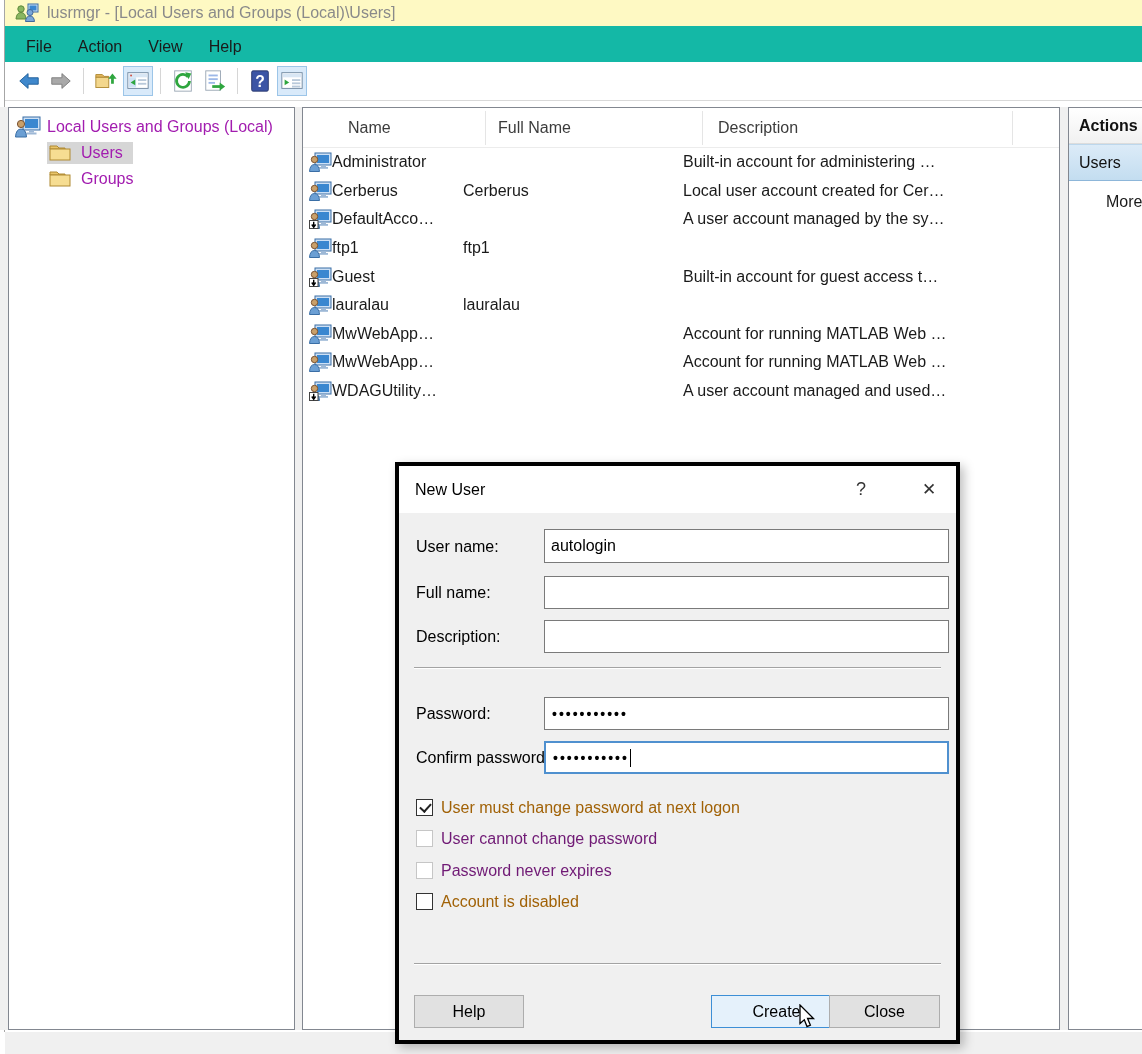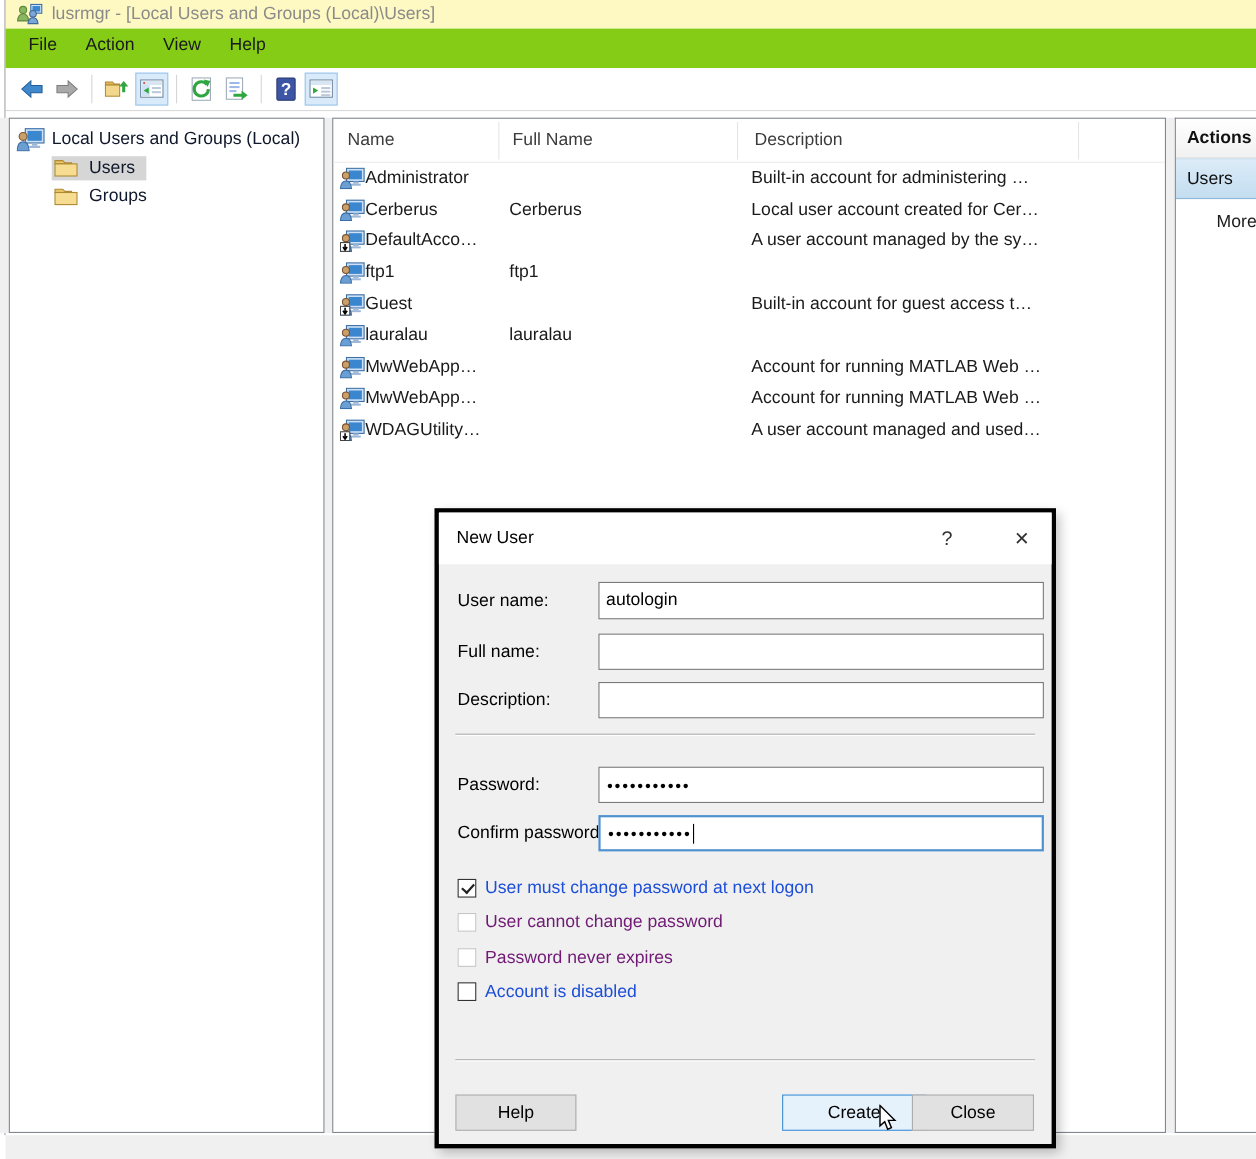--- a/index.html
+++ b/index.html
@@ -12,7 +12,7 @@
   .titlebar { position:absolute; left:5px; top:0; right:0; height:26px; background:#fef9c3; display:flex; align-items:center; }
   .titlebar .app-ico { margin-left:10px; width:24px; height:20px; }
   .titlebar .ttl { margin-left:8px; font-size:16px; color:#8a8a8a; white-space:nowrap; }
-  .menubar { position:absolute; left:5px; top:26px; right:0; height:36px; background:#84cc16; display:flex; align-items:flex-start; }
+  .menubar { position:absolute; left:5px; top:26px; right:0; height:36px; background:#14b8a6; display:flex; align-items:flex-end; }
   .menu-item { font-size:16px; color:#1a1a1a; padding:6px 13px; }
   .menu-item:first-child { margin-left:8px; }
   .toolbar { position:absolute; left:5px; top:62px; right:0; height:39px; background:#fff; display:flex; align-items:center; border-bottom:1px solid #d9d9d9; }

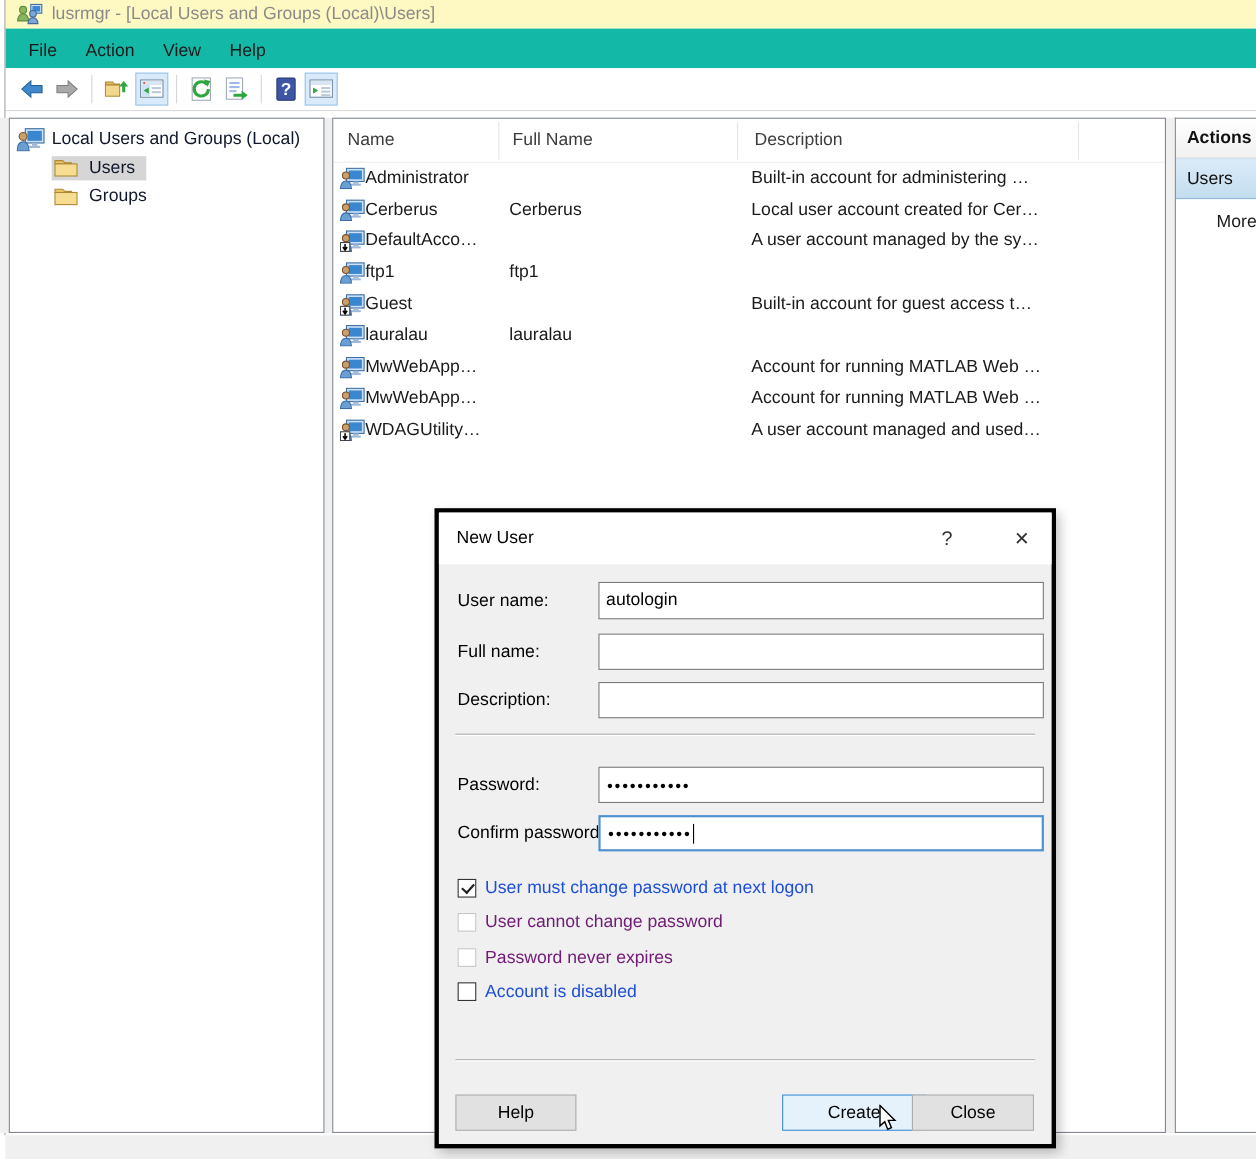--- a/index.html
+++ b/index.html
@@ -27,7 +27,7 @@
   .list-pane { left:302px; width:758px; }
   .actions-pane { left:1068px; width:80px; border-right:none; overflow:hidden; }
 
-  .tree-row { display:flex; align-items:center; height:26px; font-size:16px; color:#0f172a; white-space:nowrap; }
+  .tree-row { display:flex; align-items:center; height:26px; font-size:16px; color:#a21caf; white-space:nowrap; }
   .tree-root { margin-top:6px; padding-left:6px; }
   .tree-root .lbl { margin-left:6px; }
   .tree-child { padding-left:40px; }

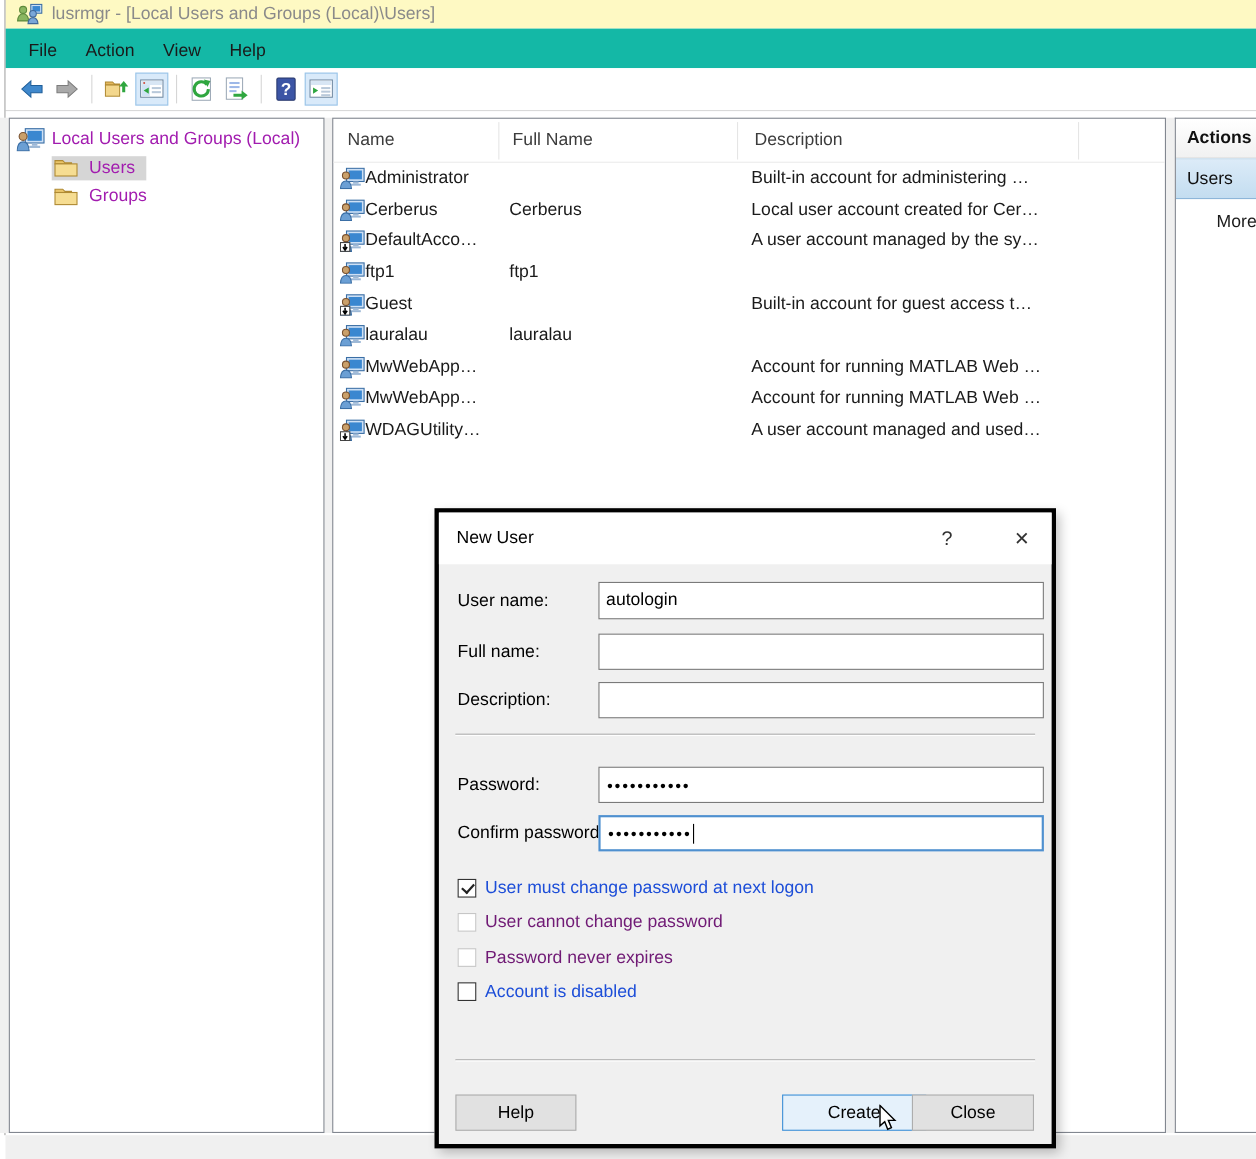--- a/index.html
+++ b/index.html
@@ -36,7 +36,7 @@
 
   .list-header { display:flex; height:40px; align-items:center; font-size:16px; color:#3c3c3c; border-bottom:1px solid #ececec; }
   .list-header .hc { height:34px; display:flex; align-items:center; border-right:1px solid #e5e5e5; }
-  .hc.h-name { flex:0 0 151px; padding-left:13px; }
+  .hc.h-name { flex:0 0 151px; padding-left:13px;margin-left:32px; }
   .hc.h-full { flex:0 0 217px; padding-left:12px; }
   .hc.h-desc { flex:0 0 310px; padding-left:15px; }
   .urow { display:flex; align-items:center; height:28.6px; font-size:16px; color:#1a1a1a; white-space:nowrap; }

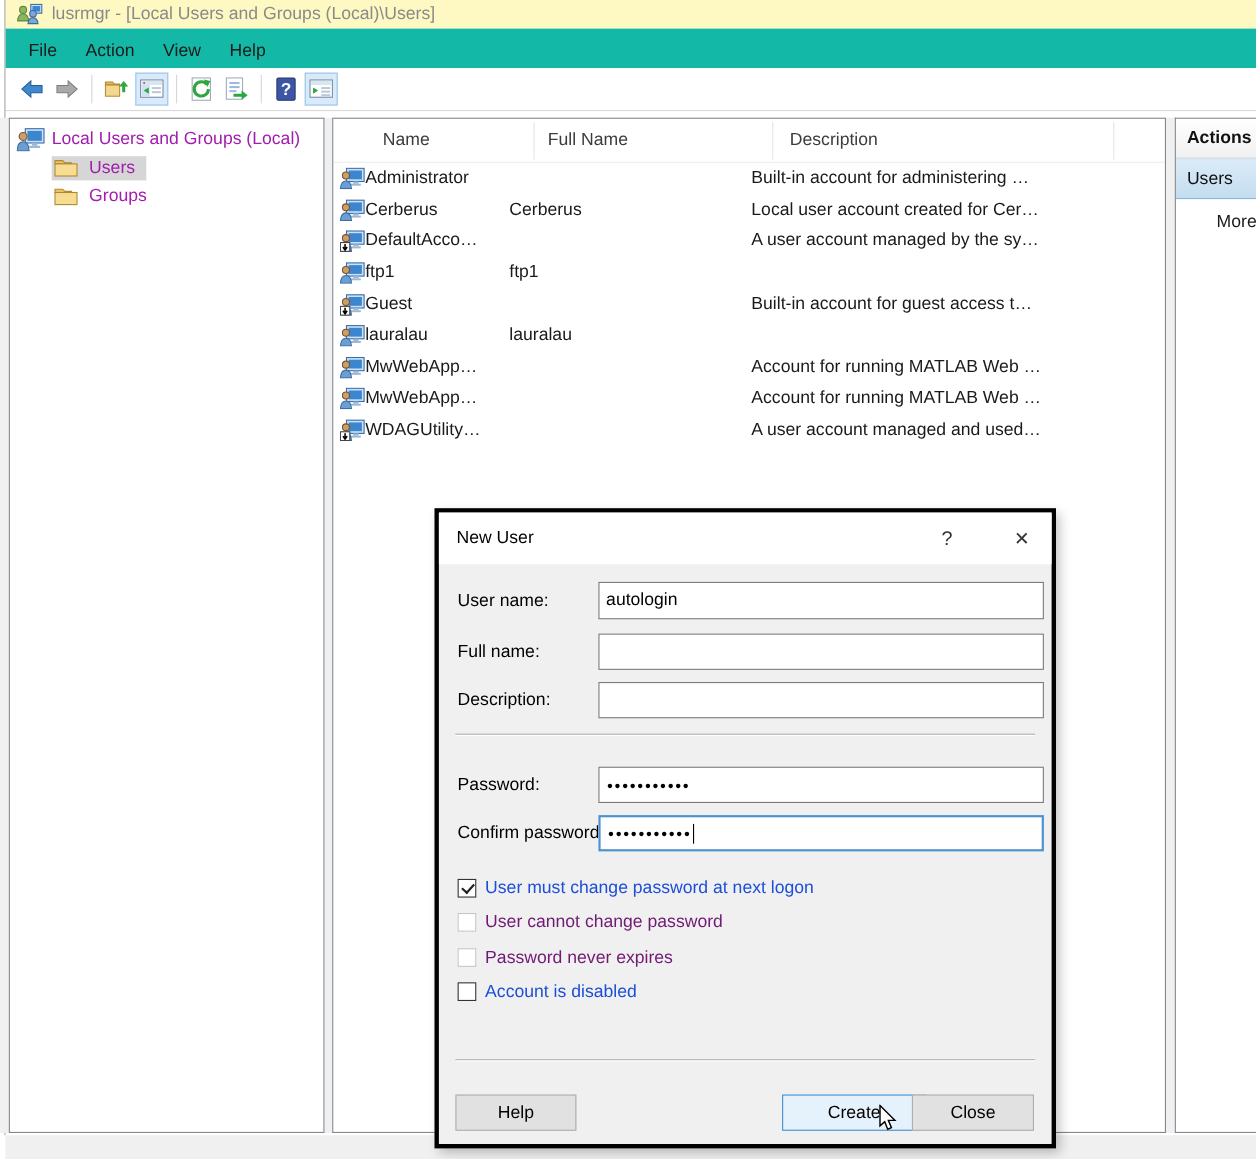--- a/index.html
+++ b/index.html
@@ -74,7 +74,7 @@
   .cb-row.disabled .cb-box { border-color:#c6c6c6; }
   .cb-box.checked::after { content:""; position:absolute; left:3px; top:3px; width:9px; height:5px;
     border-left:2px solid #222; border-bottom:2px solid #222; transform:rotate(-48deg); }
-  .cb-lbl { margin-left:8px; font-size:16px; color:#1d4ed8; white-space:nowrap; }
+  .cb-lbl { margin-left:8px; font-size:16px; color:#a16207; white-space:nowrap; }
   .cb-row.disabled .cb-lbl { color:#701a75; }
   .dlg-btn { position:absolute; height:33px; width:110px; background:#e1e1e1; border:1px solid #adadad;
     font-family:"Liberation Sans",sans-serif; font-size:16px; color:#000; text-align:center; line-height:31px; }

